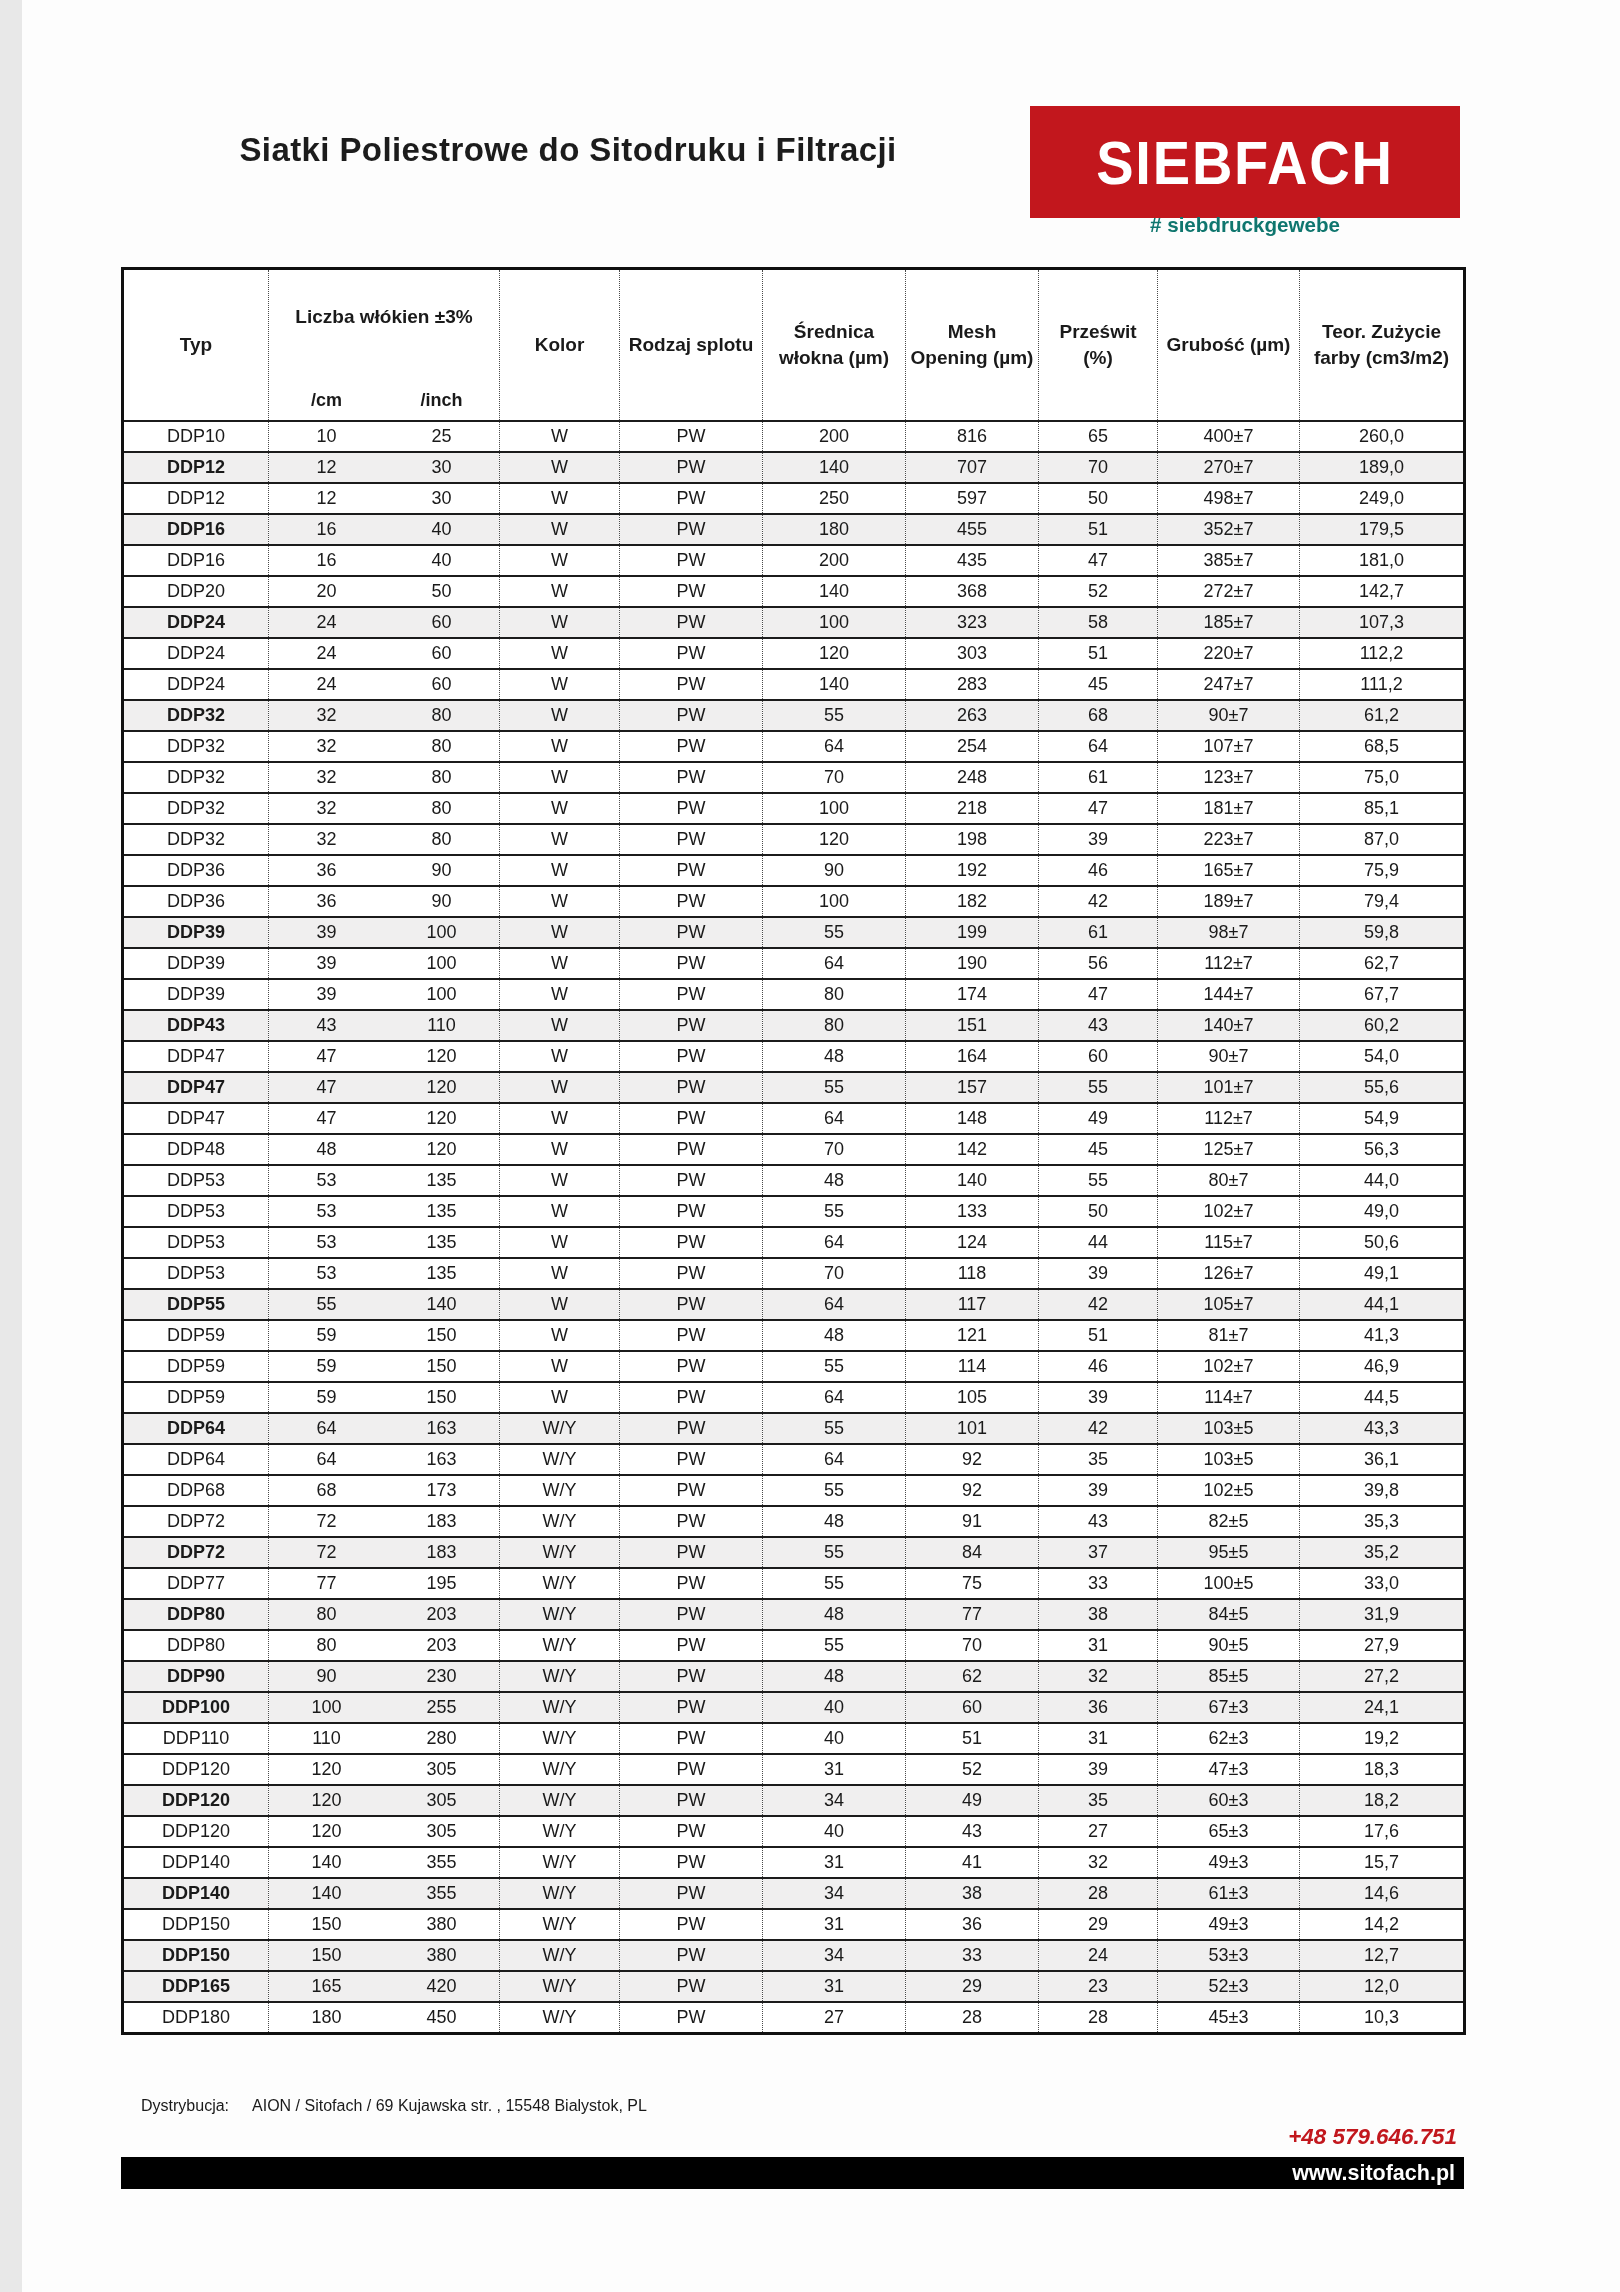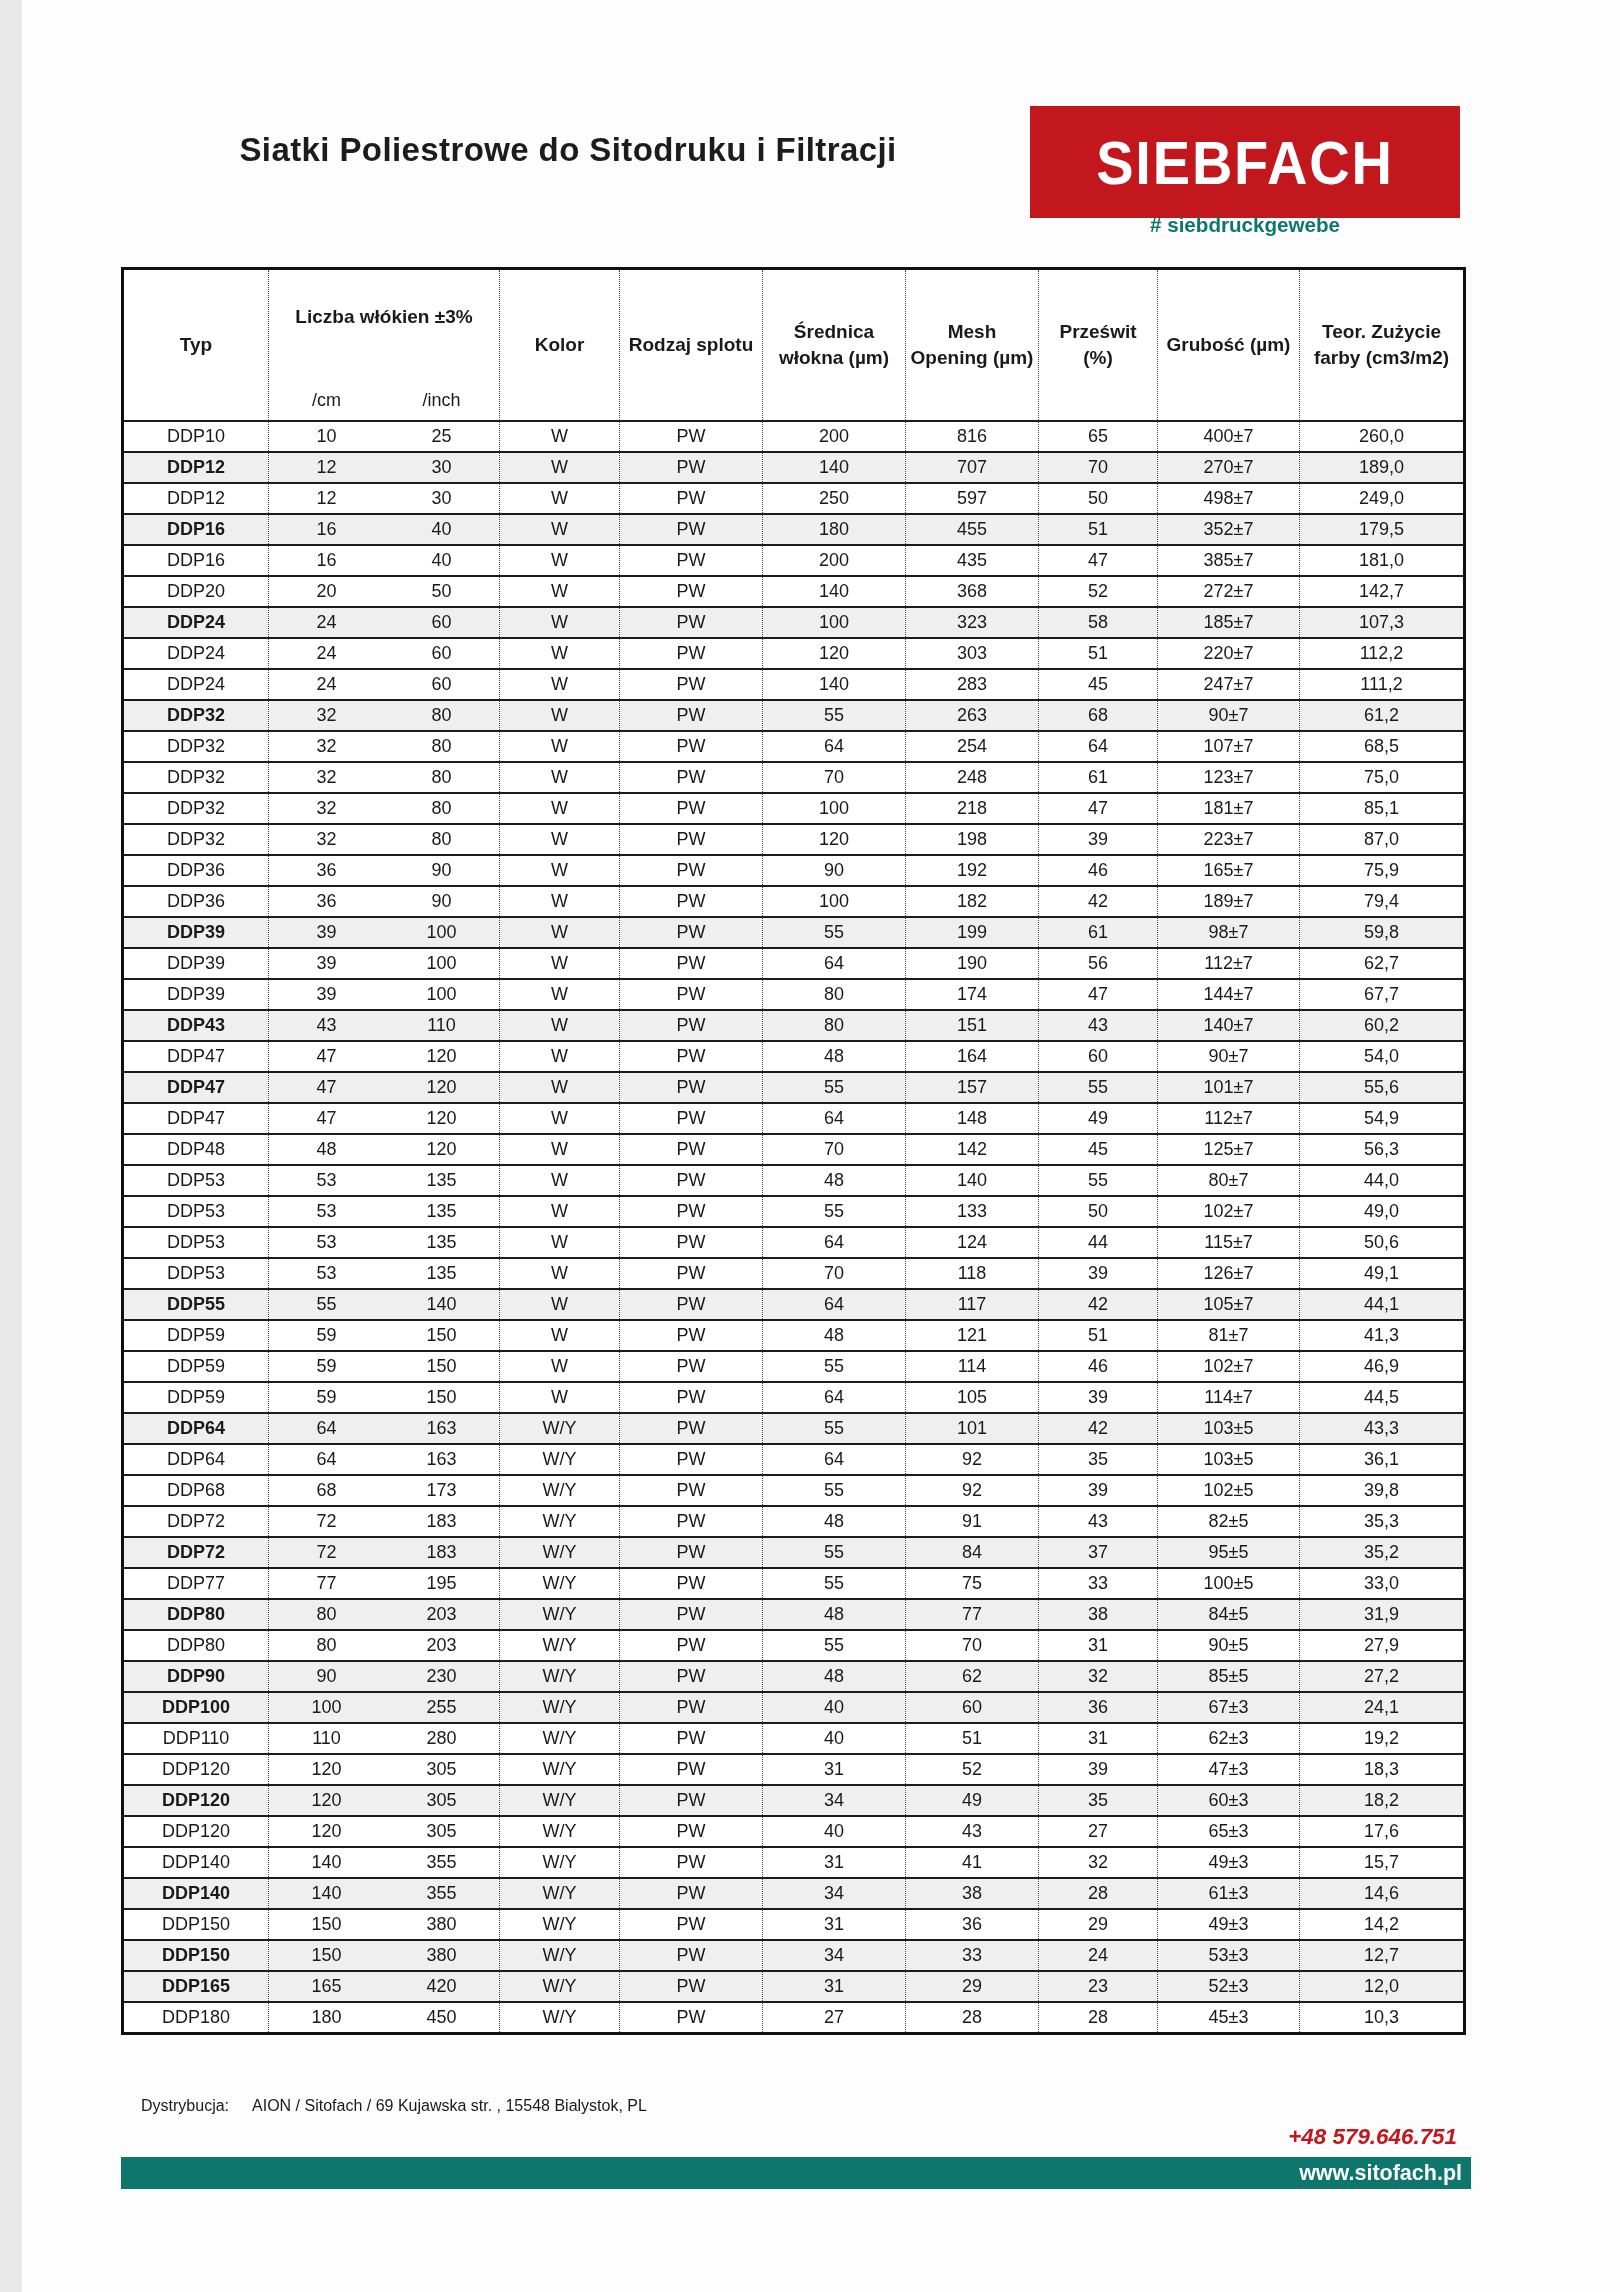--- a/index.html
+++ b/index.html
@@ -50,7 +50,7 @@
   .hline{display:block;line-height:1.35;}
   .subhdr{
     position:absolute;left:0;right:0;bottom:9px;
-    display:flex;font-size:18px;font-weight:normal;
+    display:flex;font-size:18px;font-weight:bold;
   }
   .subhdr span{width:50%;display:block;}
   .liczba-split{display:flex;width:100%;}

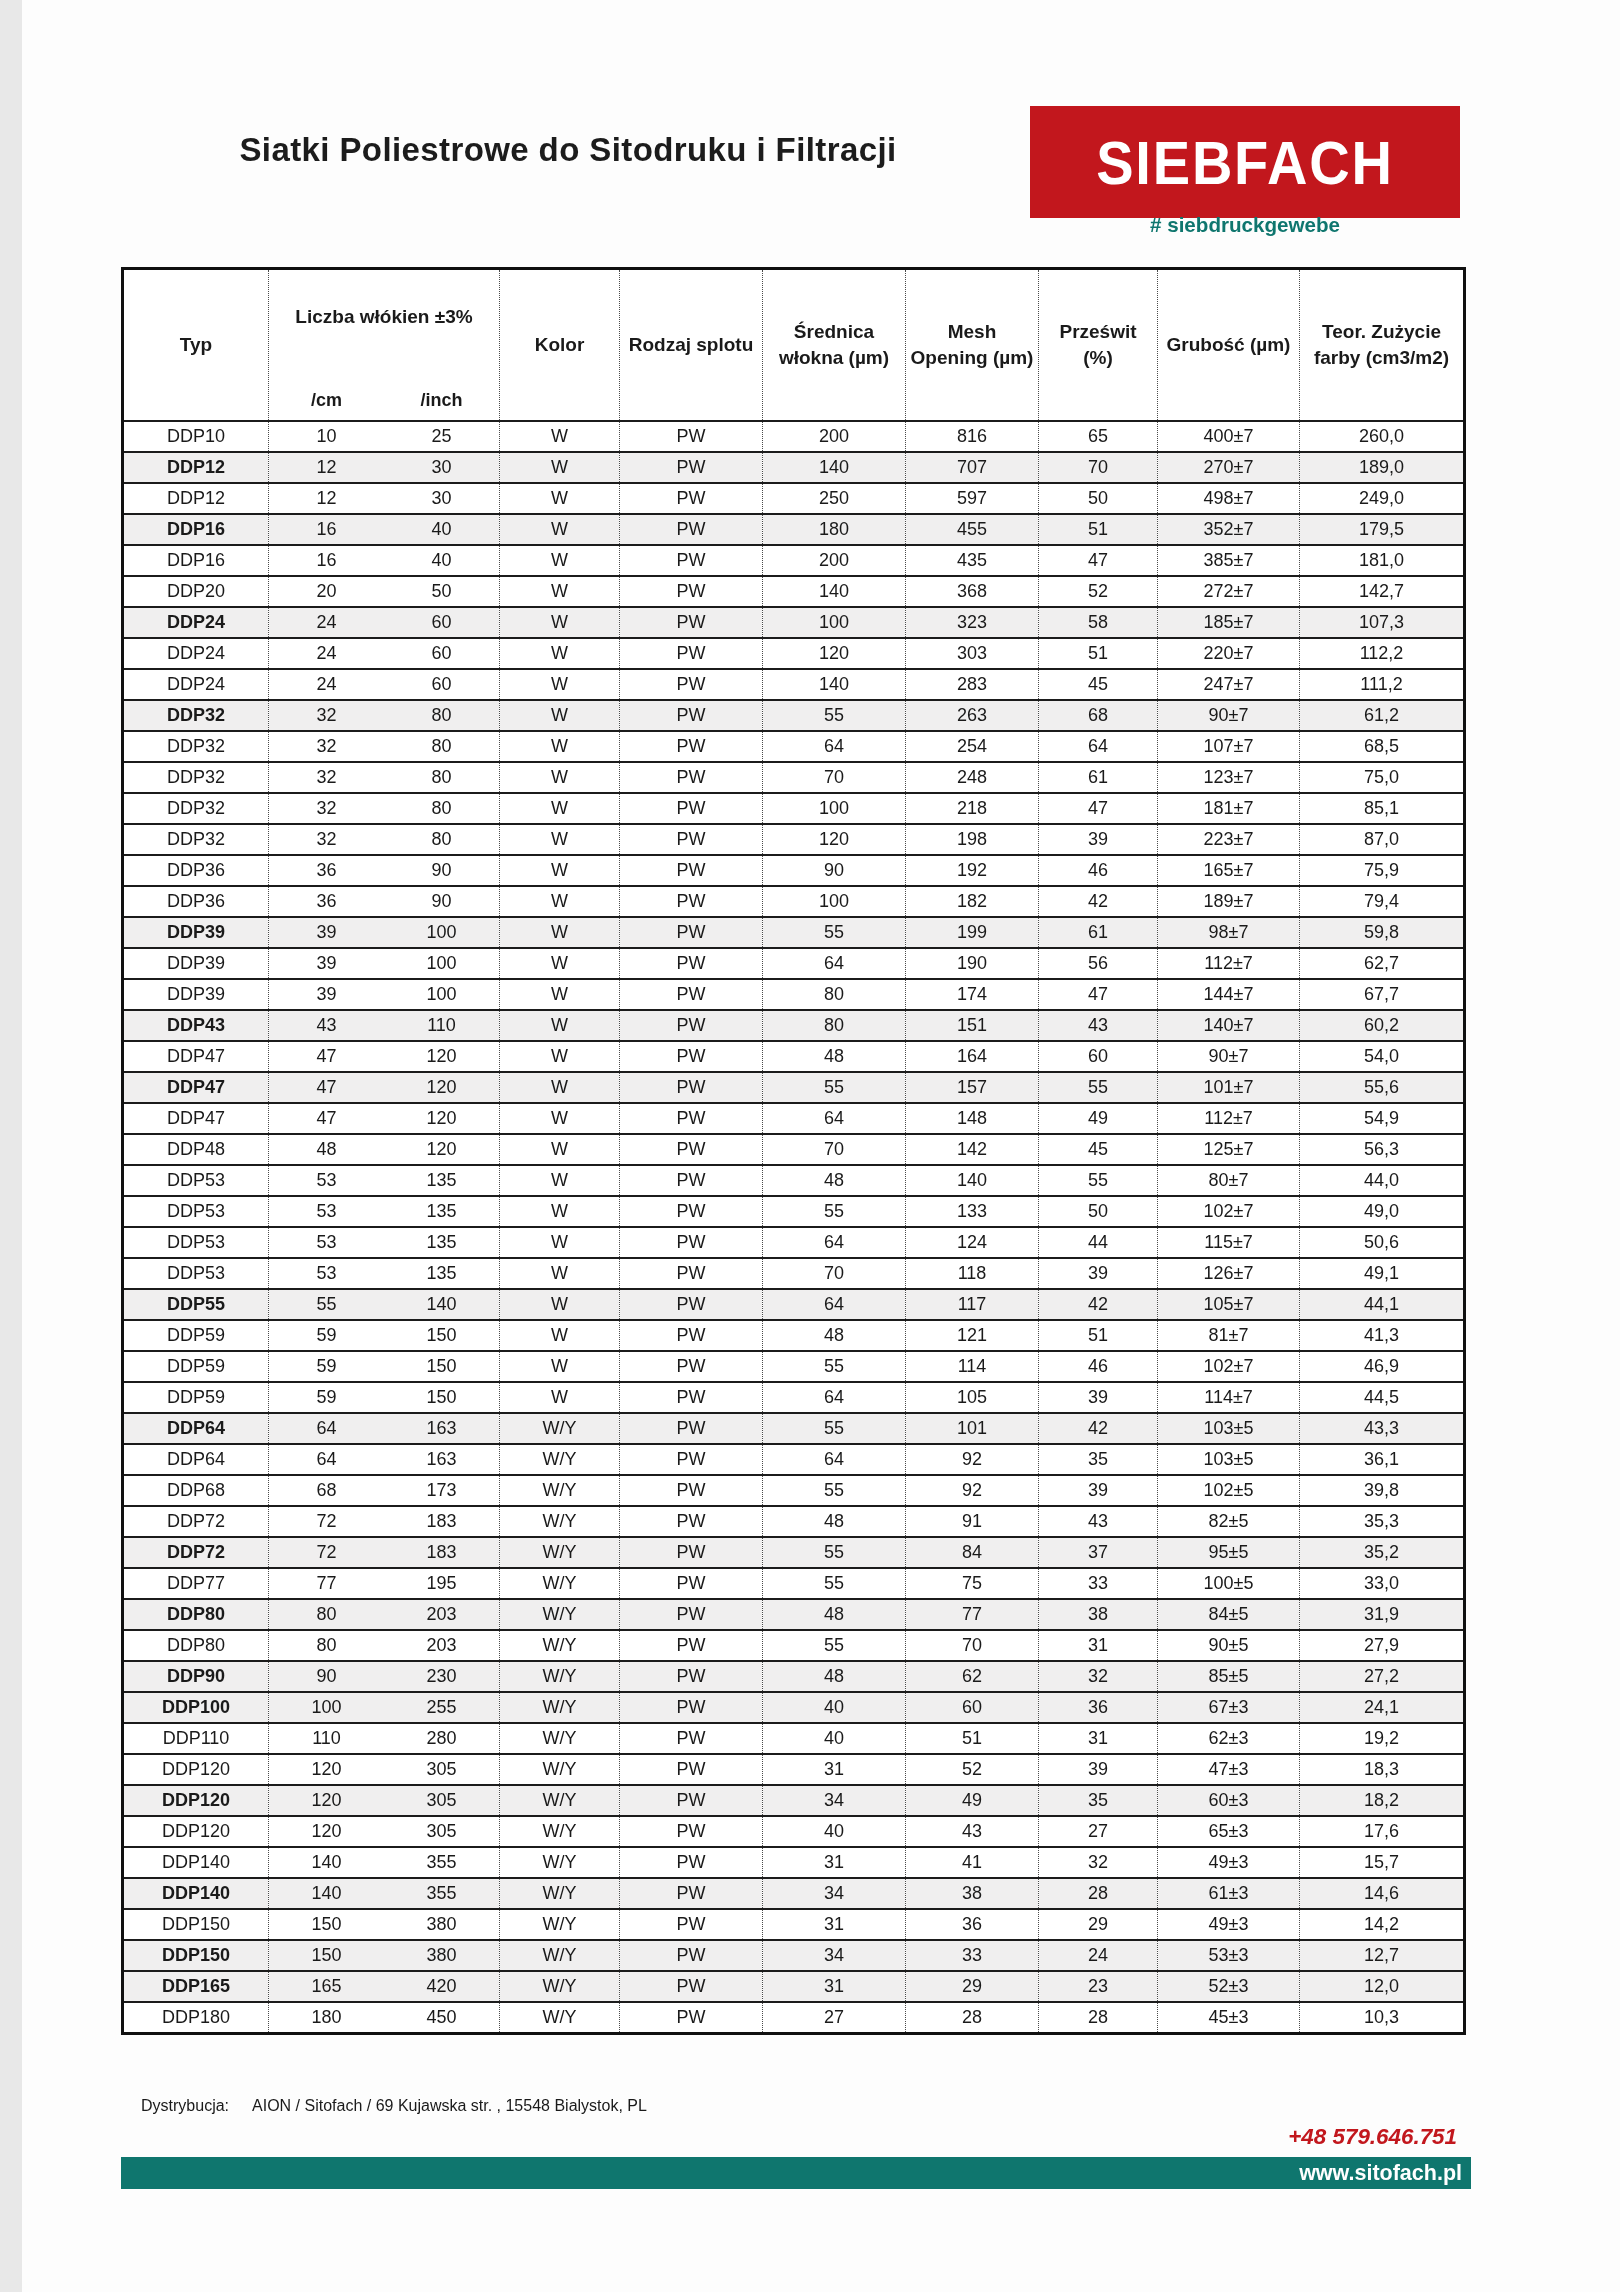--- a/index.html
+++ b/index.html
@@ -983,7 +983,7 @@
 
   <div class="phone-line" style="color: rgb(194, 23, 29);">+48 579.646.751</div>
 
-  <div class="web-bar" style="background: #0f766e; padding-left: 7px;">
+  <div class="web-bar" style="background: #000000;">
     <span>www.sitofach.pl</span>
   </div>
 

